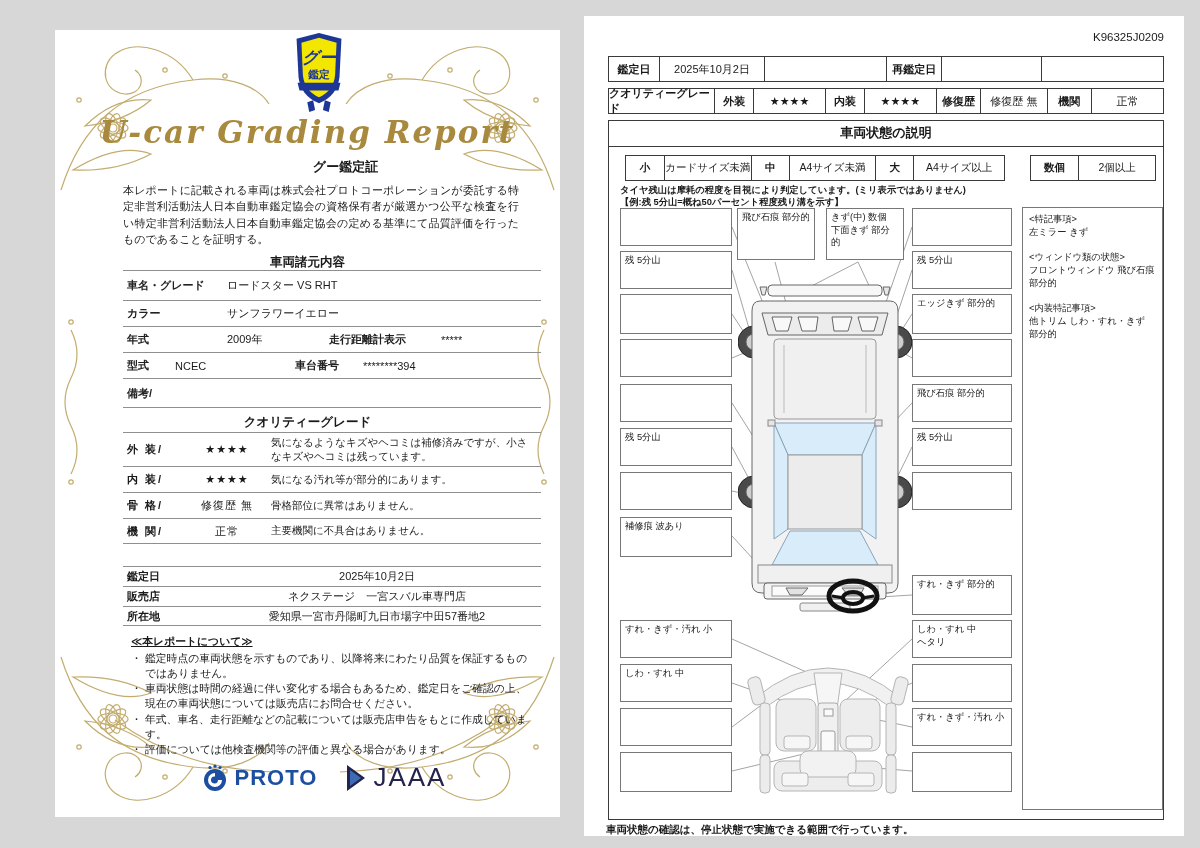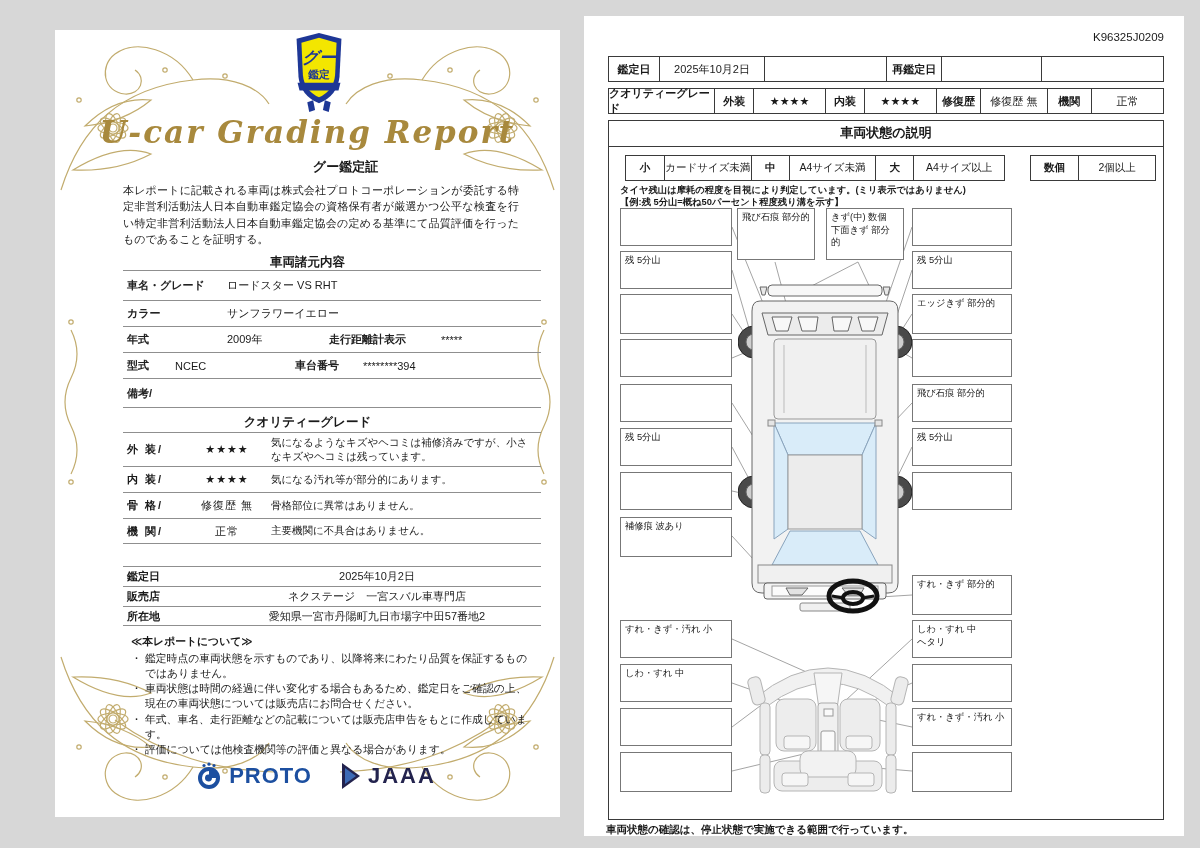--- a/index.html
+++ b/index.html
@@ -370,6 +370,20 @@
     </g>
   </svg>
 
+  <div class="notes-panel">
+    <p>
+      <span>&lt;特記事項&gt;</span><br>
+      <span>左ミラー きず</span>
+    </p>
+    <p>
+      <span>&lt;ウィンドウ類の状態&gt;</span><br>
+      <span>フロントウィンドウ 飛び石痕 部分的</span>
+    </p>
+    <p>
+      <span>&lt;内装特記事項&gt;</span><br>
+      <span>他トリム しわ・すれ・きず 部分的</span>
+    </p>
+  </div>
 
   <div class="rp-footnote">車両状態の確認は、停止状態で実施できる範囲で行っています。</div>
 <div class="callout" style="left: 620px; top: 208px; width: 112px; height: 38px;"></div>

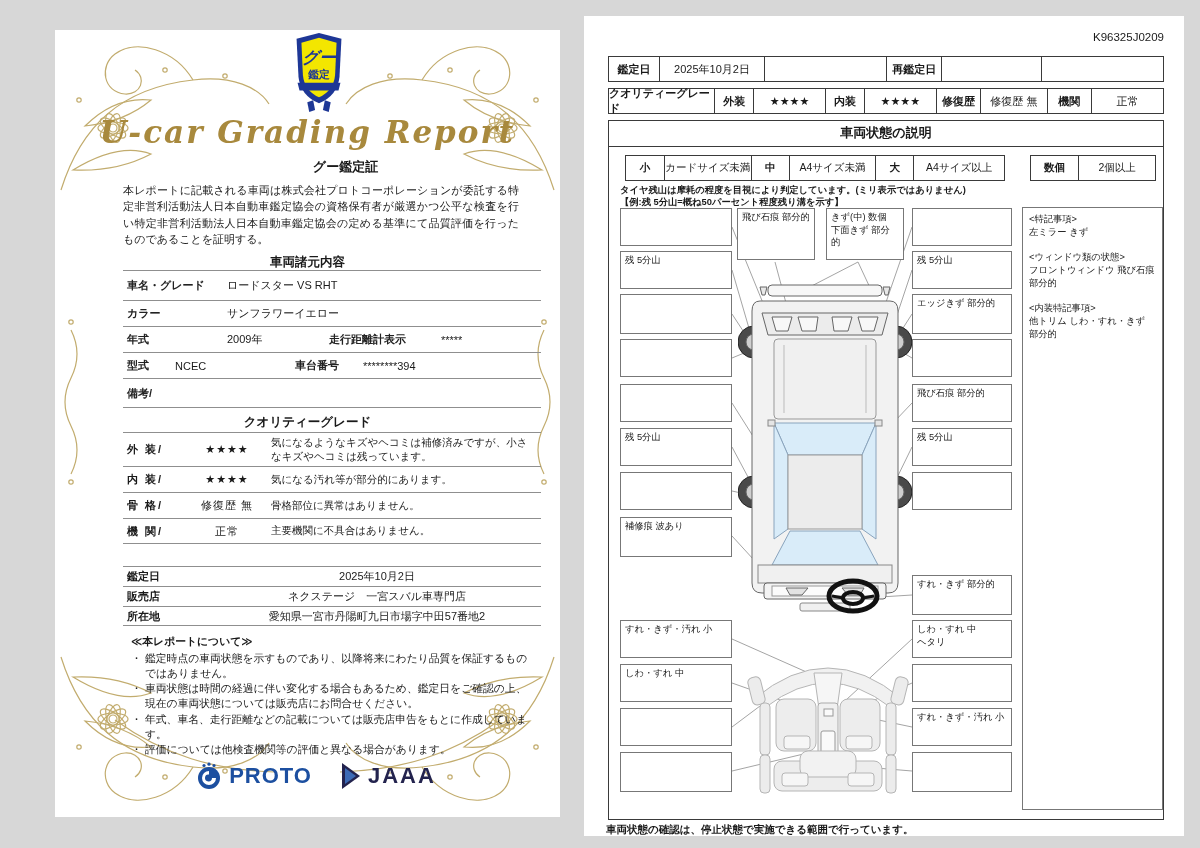--- a/index.html
+++ b/index.html
@@ -36,7 +36,7 @@
   .i-lab{width:90px;font-weight:bold;}
   .i-val{flex:1;text-align:center;}
   .lp-about{position:absolute;left:76px;top:604px;width:404px;font-size:10.8px;line-height:1.4;}
-  .lp-about .head{font-weight:bold;margin-bottom:2px;}
+  .lp-about .head{font-weight:bold;margin-bottom:2px;text-decoration:underline;}
   .lp-about .note{display:flex;}
   .lp-about .bullet{width:14px;flex:none;}
   .lp-logos{position:absolute;left:8px;top:732px;width:100%;display:flex;justify-content:center;align-items:center;gap:28px;}

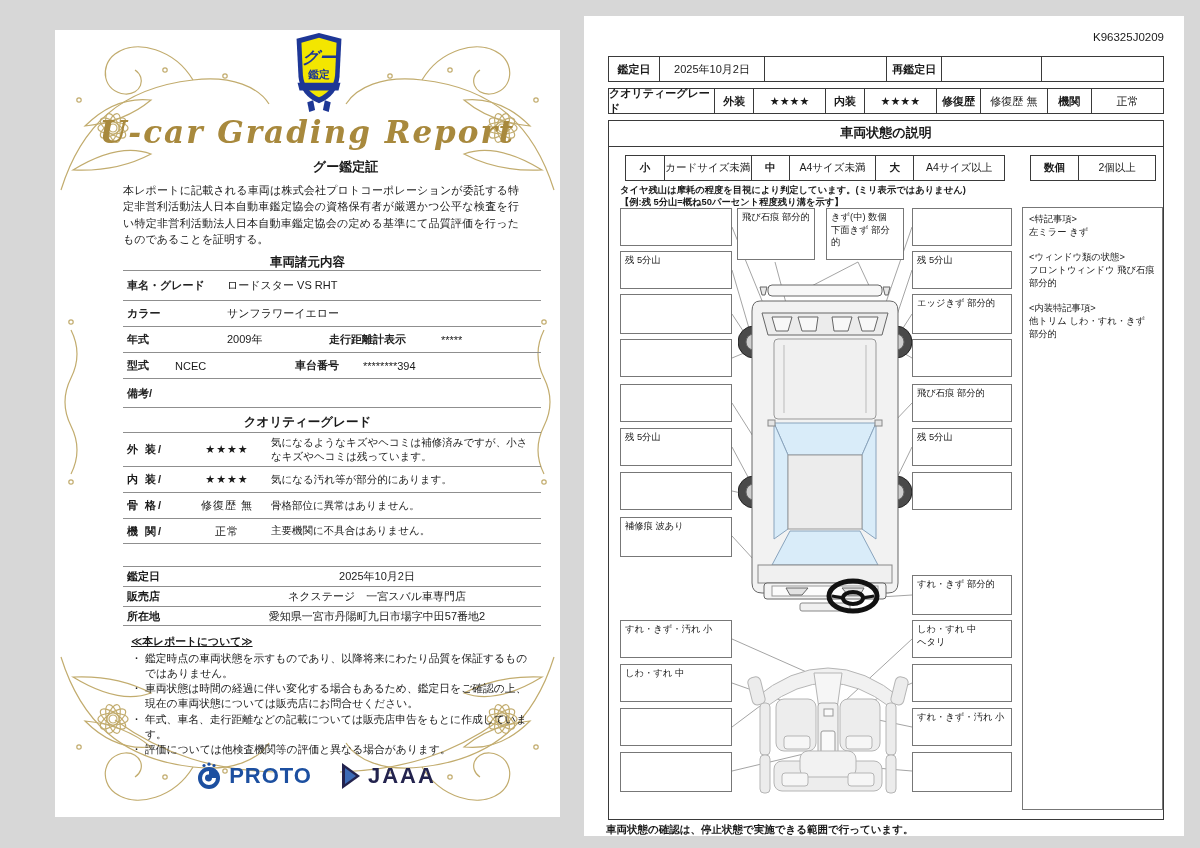--- a/index.html
+++ b/index.html
@@ -39,7 +39,7 @@
   .lp-about .head{font-weight:bold;margin-bottom:2px;text-decoration:underline;}
   .lp-about .note{display:flex;}
   .lp-about .bullet{width:14px;flex:none;}
-  .lp-logos{position:absolute;left:8px;top:732px;width:100%;display:flex;justify-content:center;align-items:center;gap:28px;}
+  .lp-logos{position:absolute;left:16px;top:732px;width:100%;display:flex;justify-content:center;align-items:center;gap:28px;}
   .logo{display:flex;align-items:center;gap:6px;}
   .proto-text{font-weight:800;font-size:22px;color:#1c4fa0;letter-spacing:1px;}
   .jaaa-text{font-weight:700;font-size:22px;color:#23234e;letter-spacing:2px;}

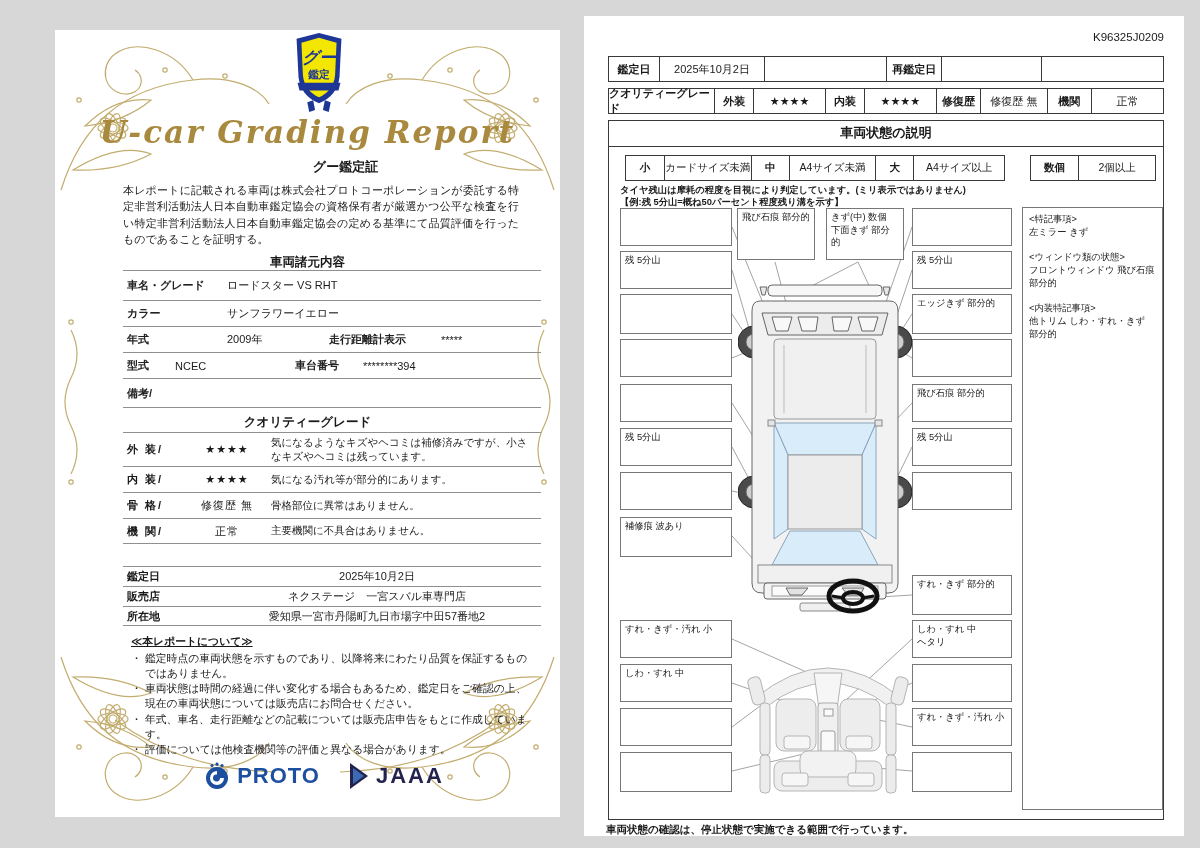--- a/index.html
+++ b/index.html
@@ -42,7 +42,7 @@
   .lp-logos{position:absolute;left:16px;top:732px;width:100%;display:flex;justify-content:center;align-items:center;gap:28px;}
   .logo{display:flex;align-items:center;gap:6px;}
   .proto-text{font-weight:800;font-size:22px;color:#1c4fa0;letter-spacing:1px;}
-  .jaaa-text{font-weight:700;font-size:22px;color:#23234e;letter-spacing:2px;}
+  .jaaa-text{font-weight:400;font-size:26px;color:#23234e;letter-spacing:2px;}
 
   
   .rp-title{position:absolute;left:608px;top:30px;width:460px;text-align:center;font-weight:bold;font-size:13px;}

